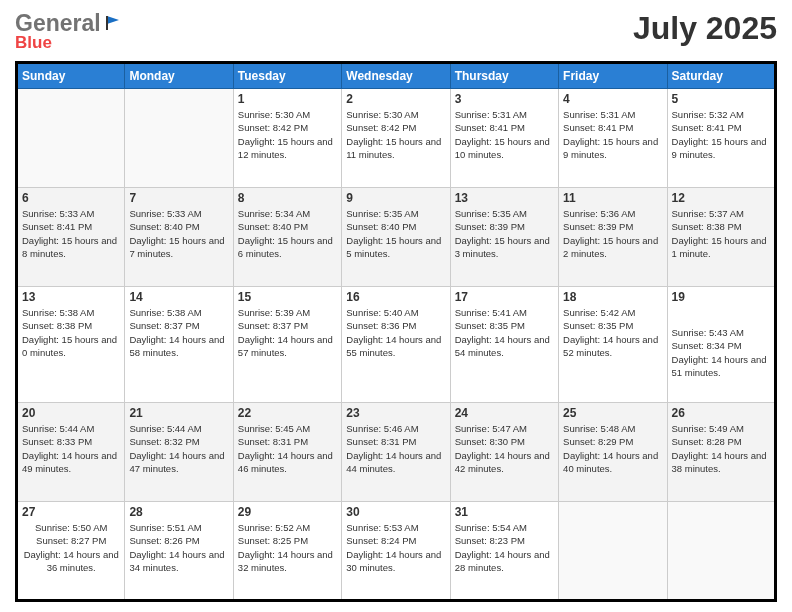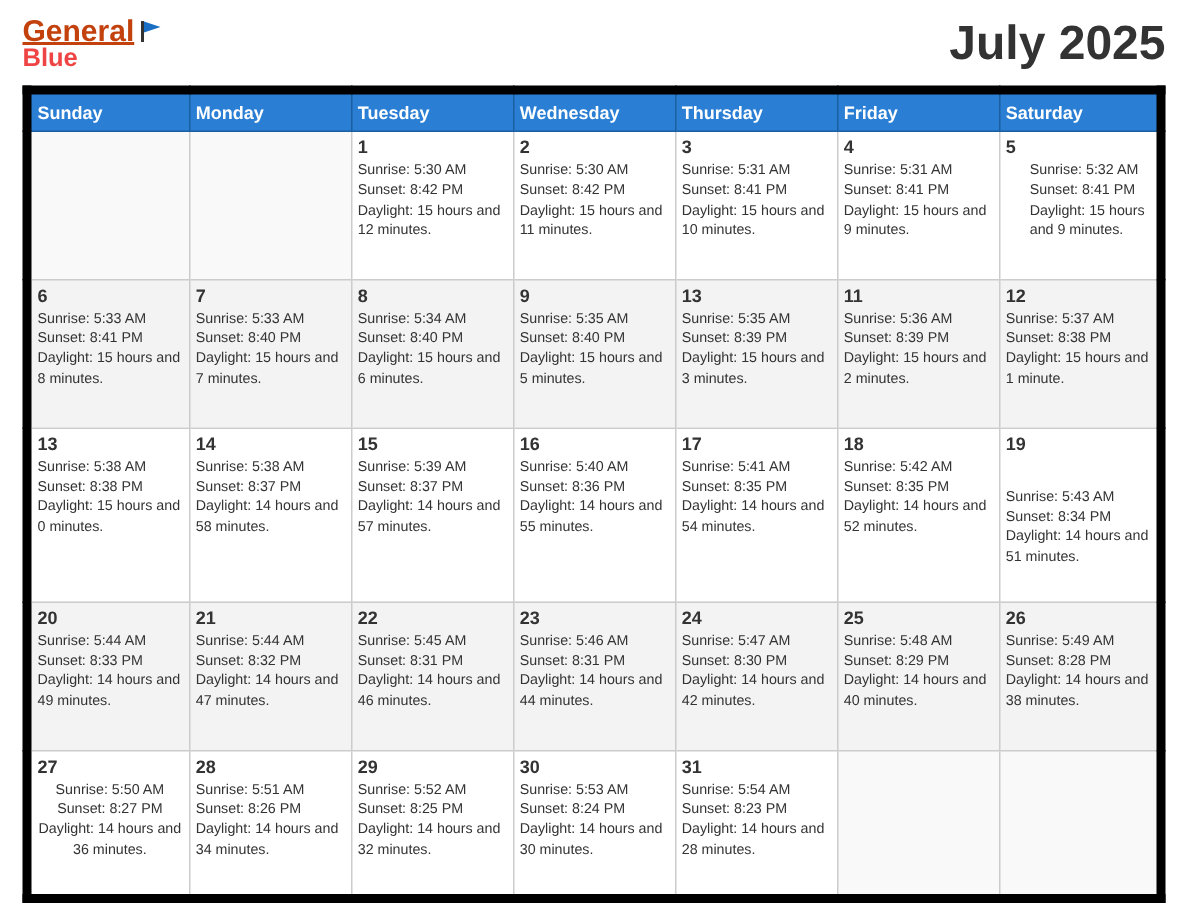--- a/index.html
+++ b/index.html
@@ -90,7 +90,7 @@
     <div class="logo">
       <div style="display:flex;flex-direction:column;align-items:flex-start;">
         <div style="display:flex;align-items:center;">
-          <span style="font-size:20px;font-weight:bold;color:#c2410c;text-decoration:underline;">General</span>
+          <span style="font-size:23px;font-weight:bold;color:#737373;">General</span>
           <svg width="18" height="18" viewBox="0 0 18 18" style="margin-left:2px;margin-top:-2px;">
             <polygon points="4,2 16,6 4,10" fill="#1a6fc4"></polygon>
             <rect x="3" y="2" width="2" height="14" fill="#333"></rect>

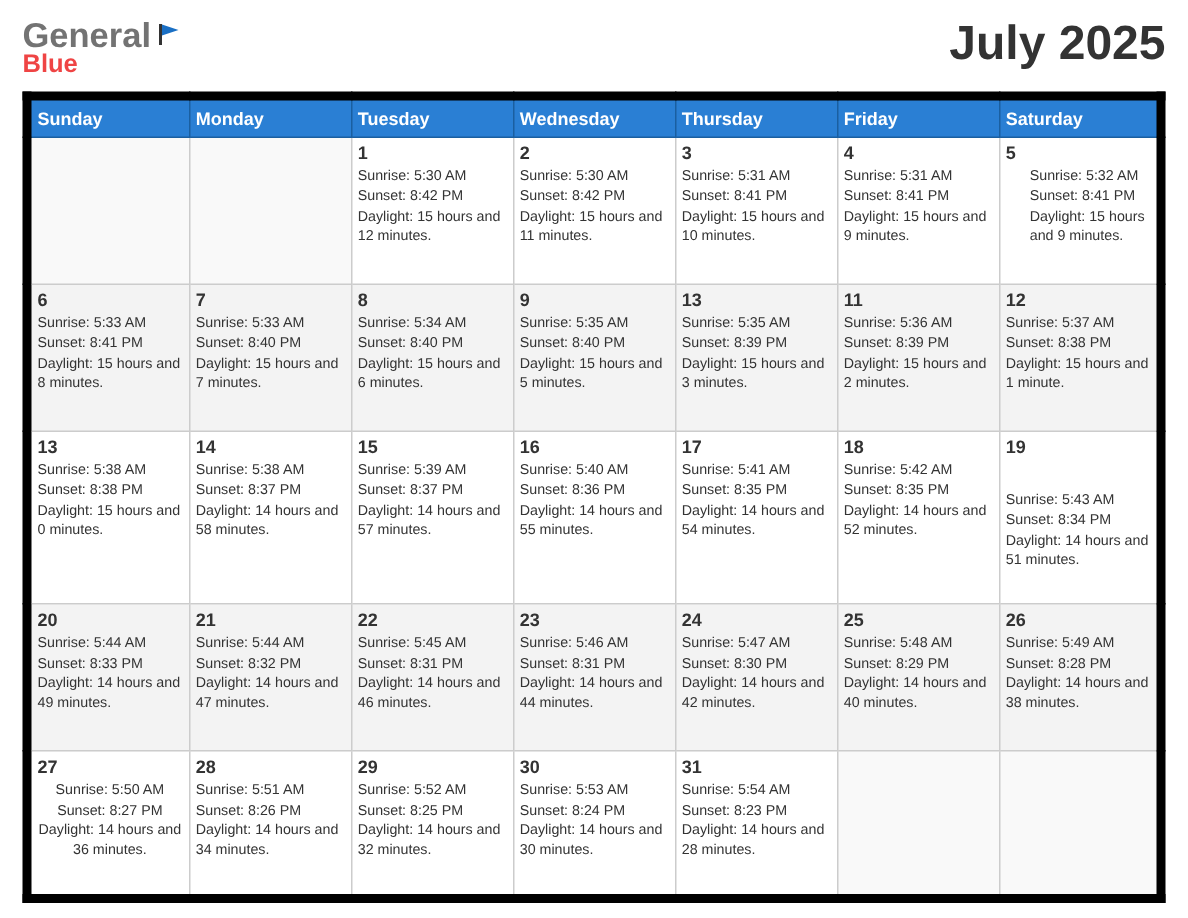--- a/index.html
+++ b/index.html
@@ -41,7 +41,7 @@
     }
     .calendar {
       flex: 1;
-      border: 6px solid #000000;
+      border: 3px solid #000000;
       border-collapse: collapse;
       width: 100%;
       table-layout: fixed;

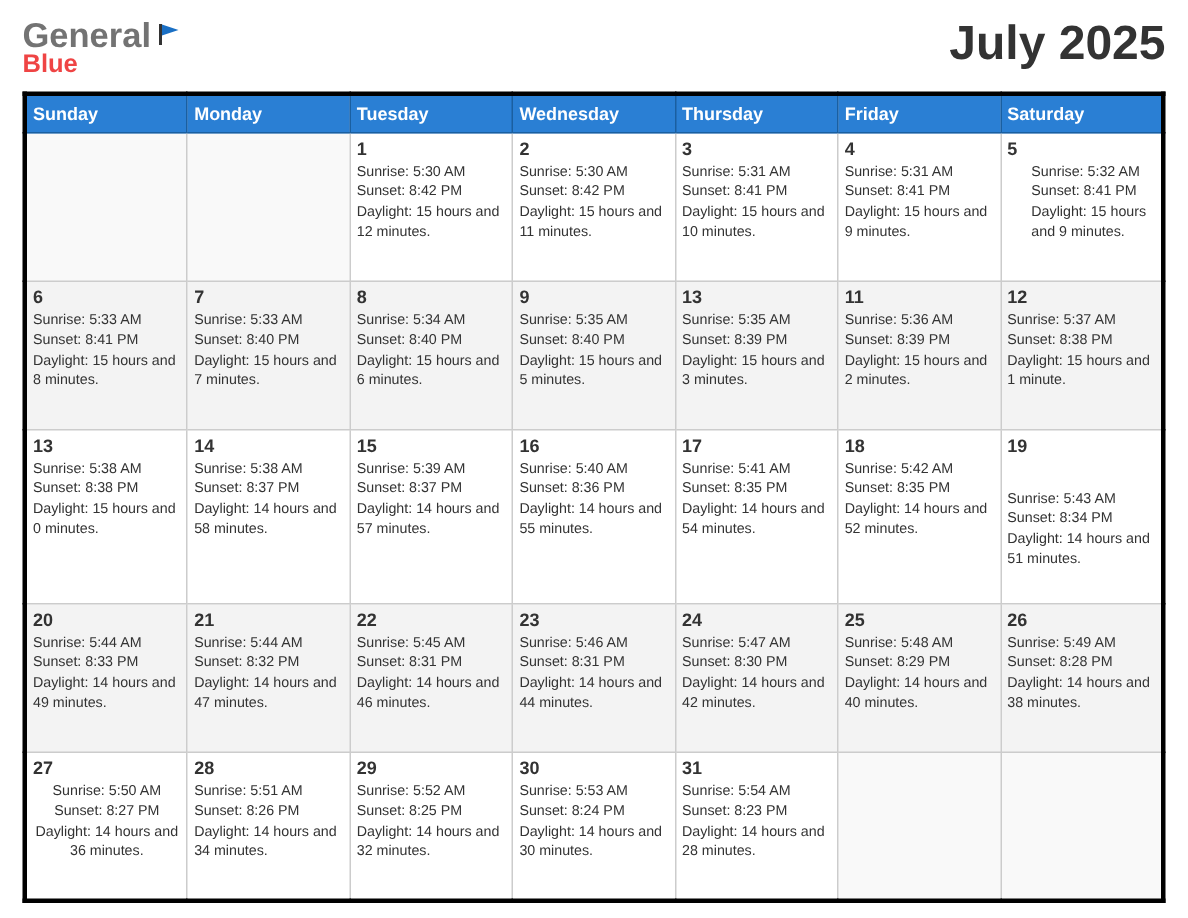--- a/index.html
+++ b/index.html
@@ -146,7 +146,7 @@
           </td>
           <td>
             <div class="day-number">5</div>
-            <div class="day-info" style="white-space: pre-line; margin-left: 16px;">Sunrise: 5:32 AM
+            <div class="day-info" style="white-space: pre-line;">Sunrise: 5:32 AM
 Sunset: 8:41 PM
 Daylight: 15 hours and 9 minutes.</div>
           </td>

